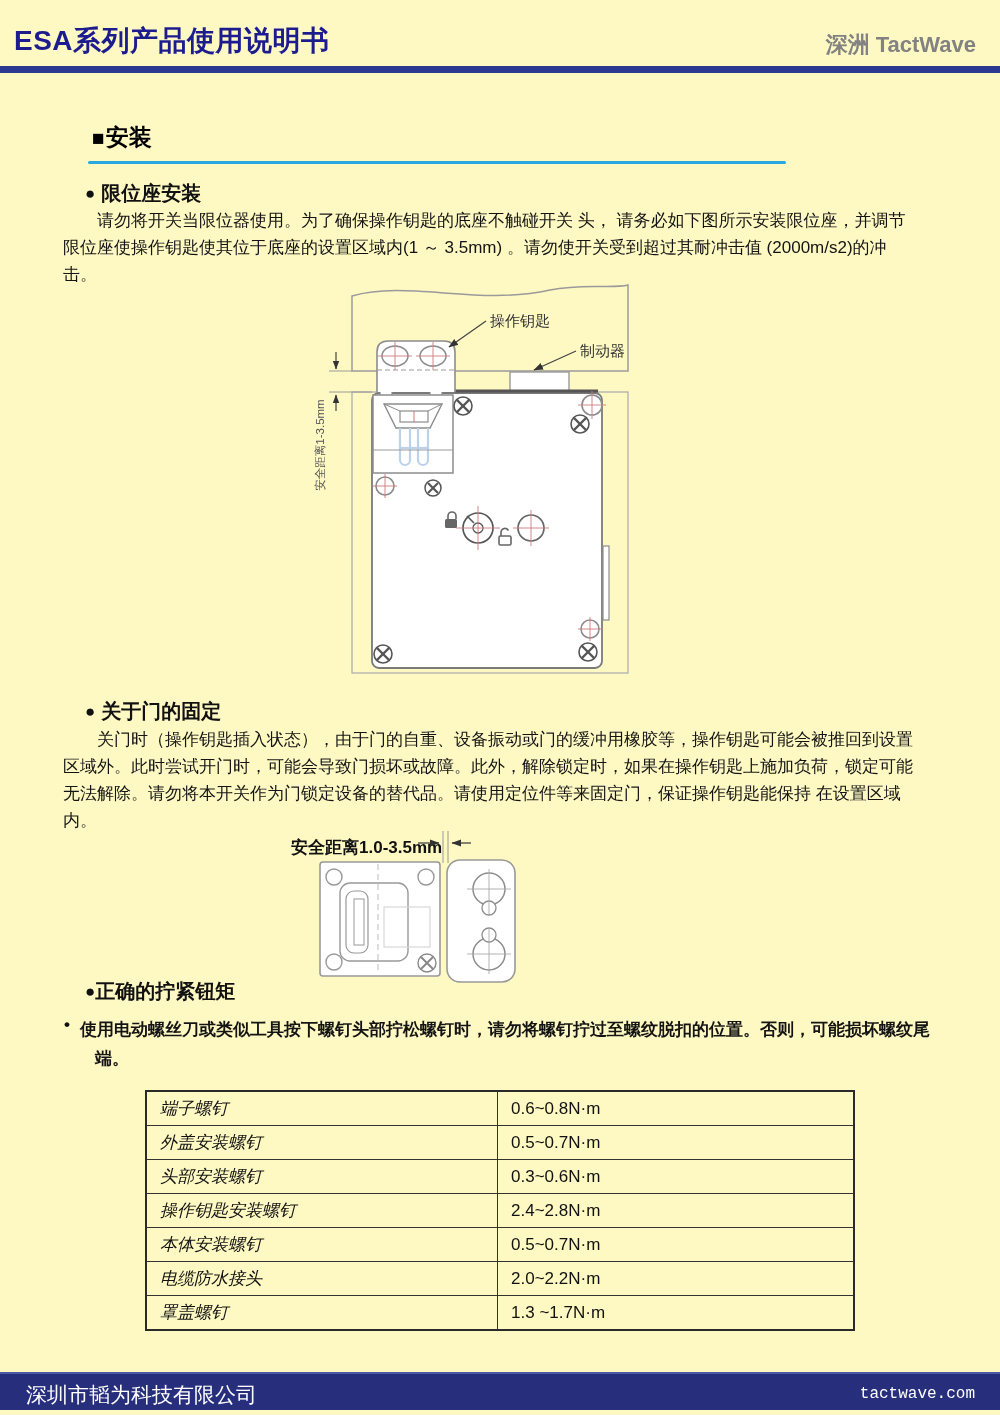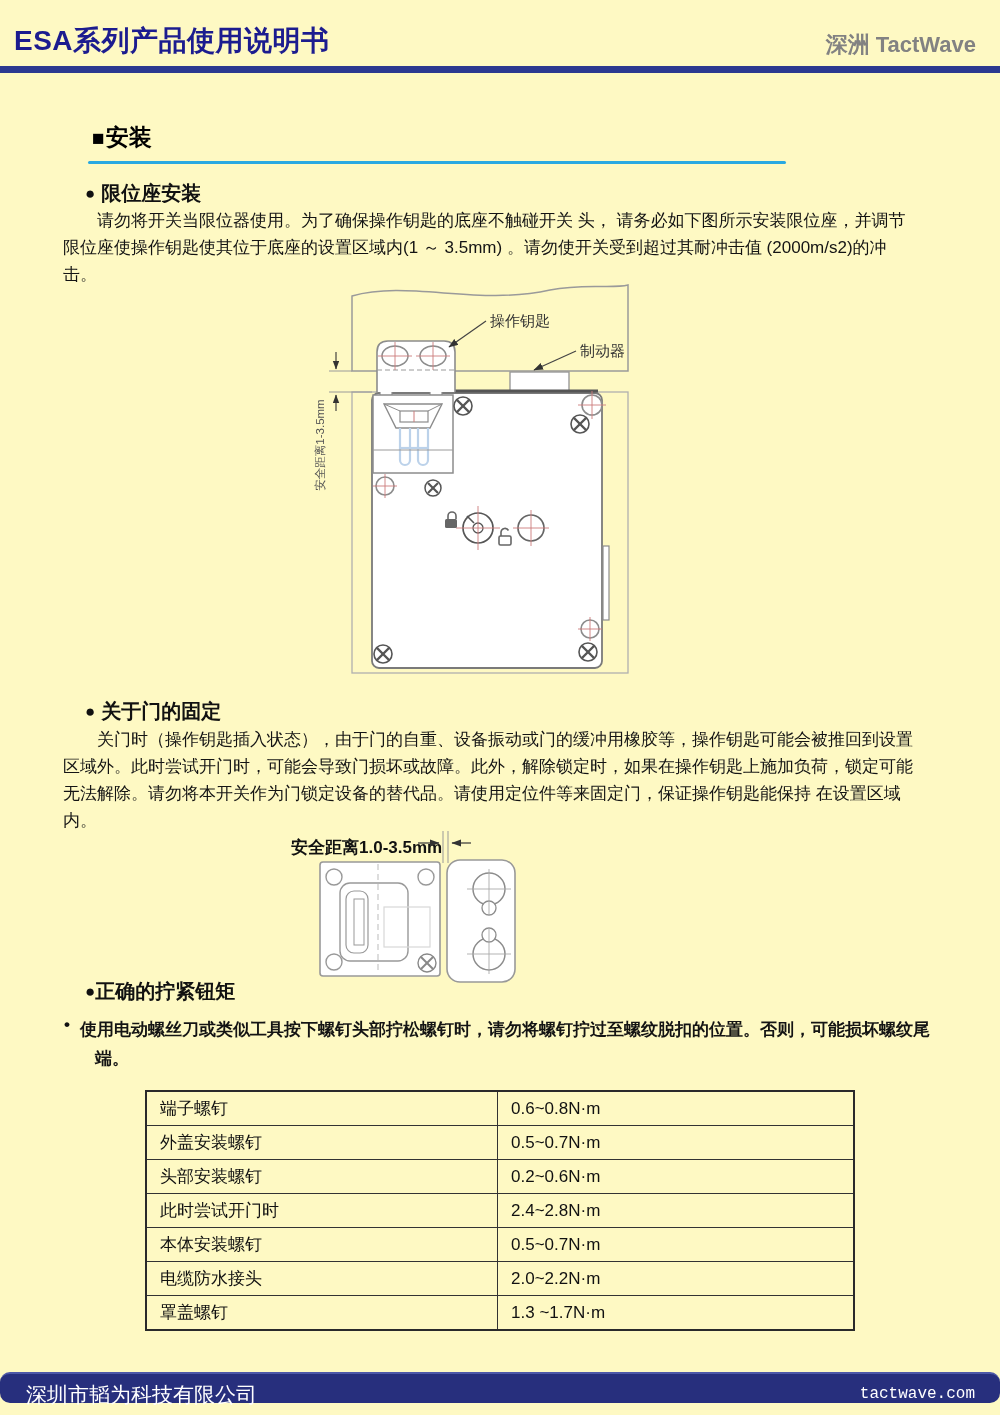--- a/index.html
+++ b/index.html
@@ -41,7 +41,7 @@
                border:2px solid #2a2a2a;}
   table.torque td{border:1.5px solid #333;height:33px;font-size:17px;font-weight:500;
                   padding:0 0 0 13px;color:#111;vertical-align:middle;}
-  td.c1{width:346px;}
+  td.c1{width:346px;font-style:italic;}
   td.c2{width:349px;}
 
   

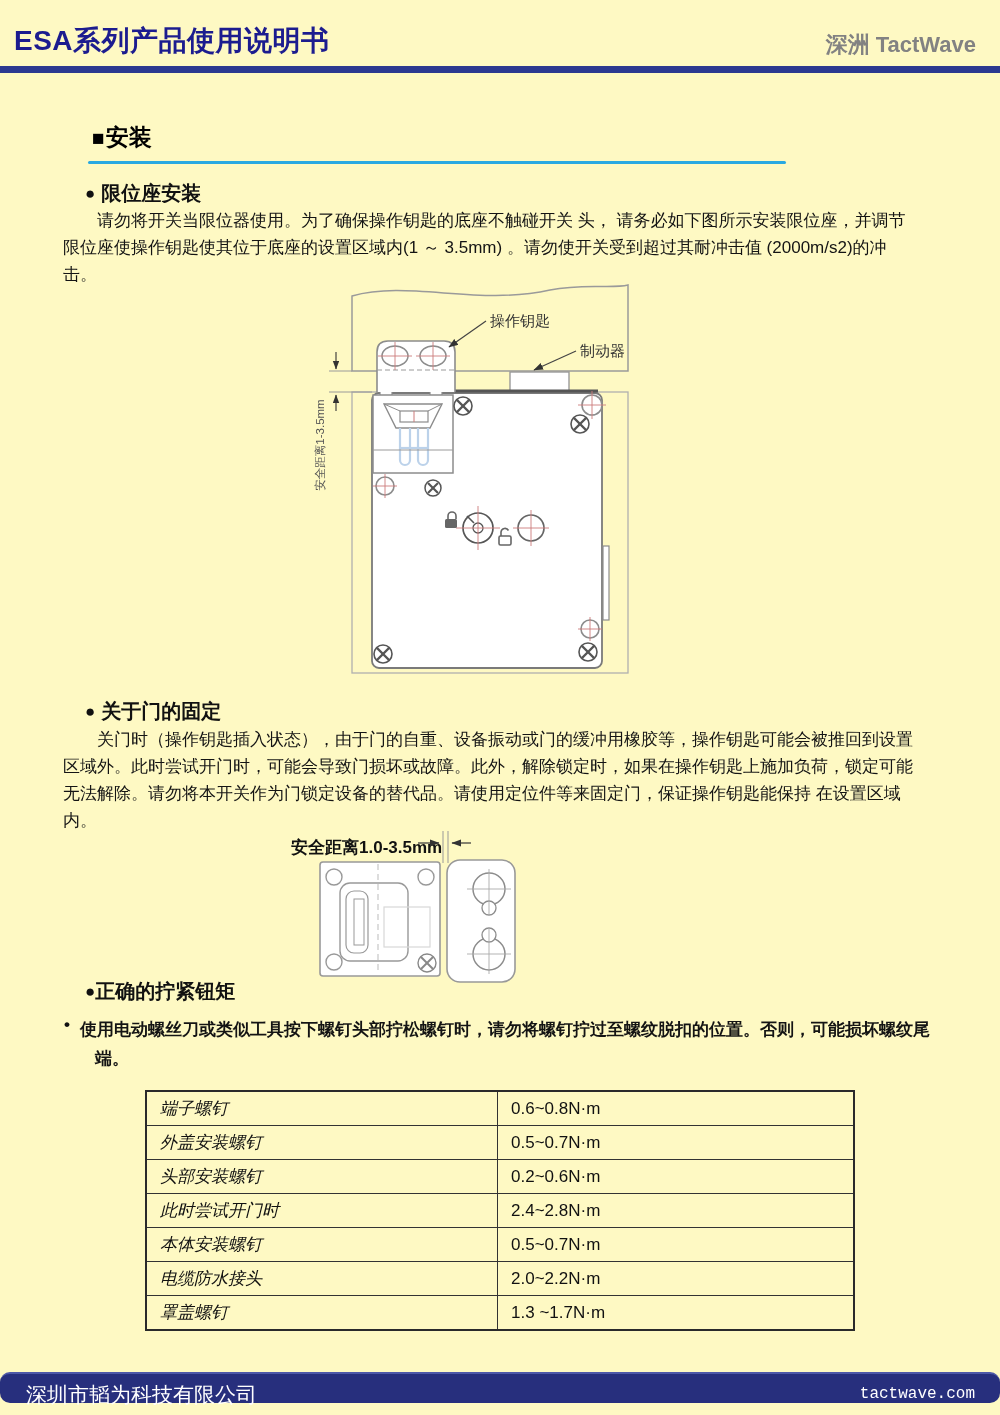--- a/index.html
+++ b/index.html
@@ -260,7 +260,7 @@
       </tr>
       <tr>
         <td class="c1">头部安装螺钉</td>
-        <td class="c2">0.2~0.6N·m</td>
+        <td class="c2">0.3~0.6N·m</td>
       </tr>
       <tr>
         <td class="c1">此时尝试开门时</td>

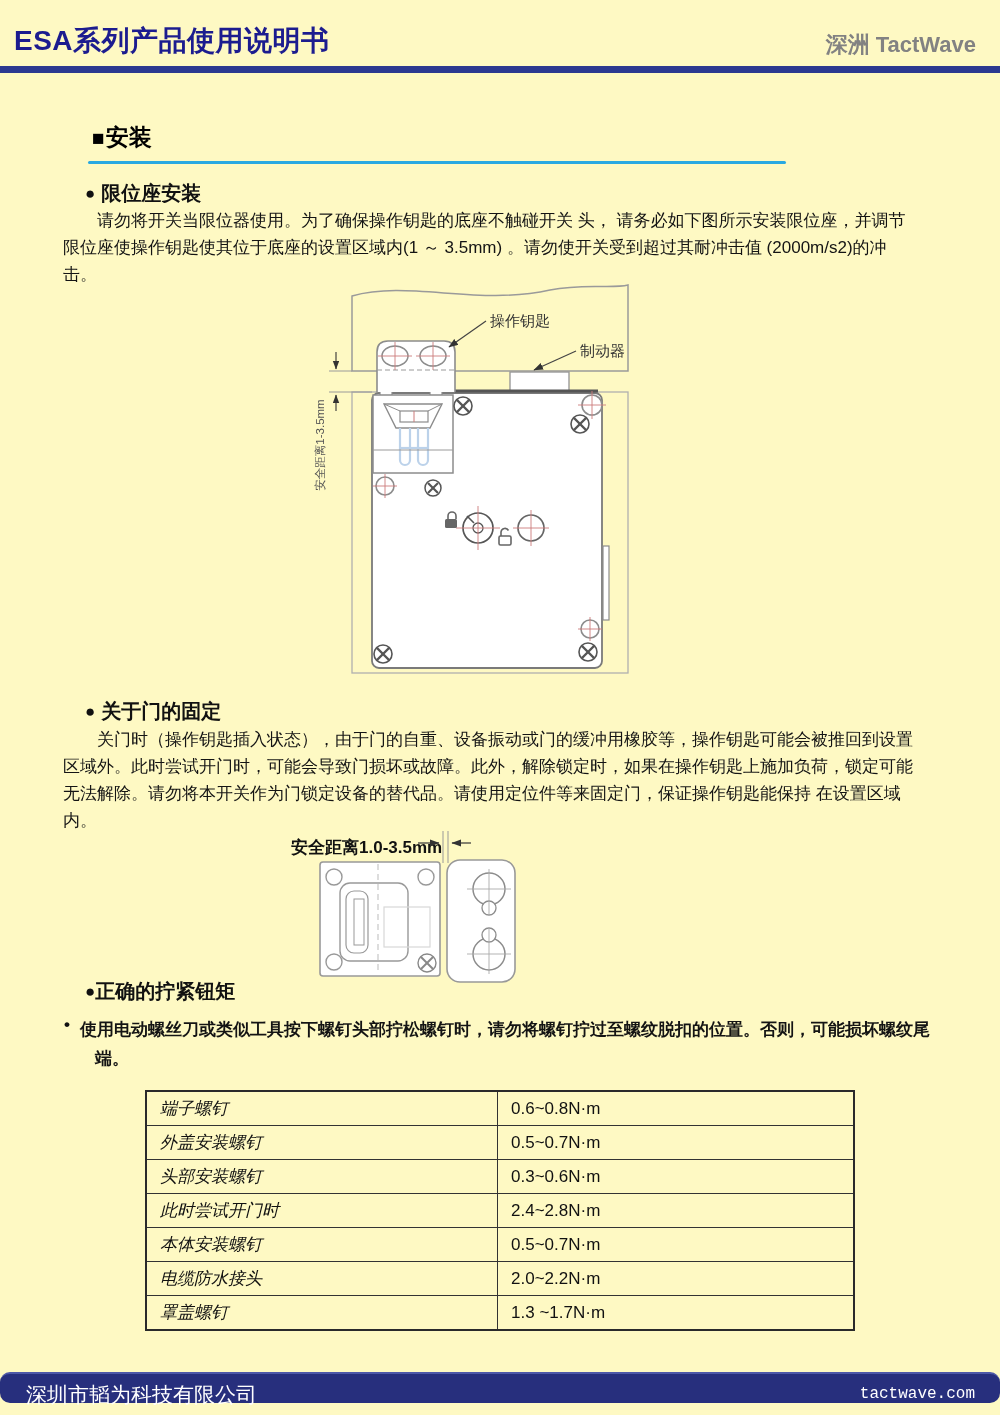--- a/index.html
+++ b/index.html
@@ -263,7 +263,7 @@
         <td class="c2">0.3~0.6N·m</td>
       </tr>
       <tr>
-        <td class="c1">此时尝试开门时</td>
+        <td class="c1">操作钥匙安装螺钉</td>
         <td class="c2">2.4~2.8N·m</td>
       </tr>
       <tr>

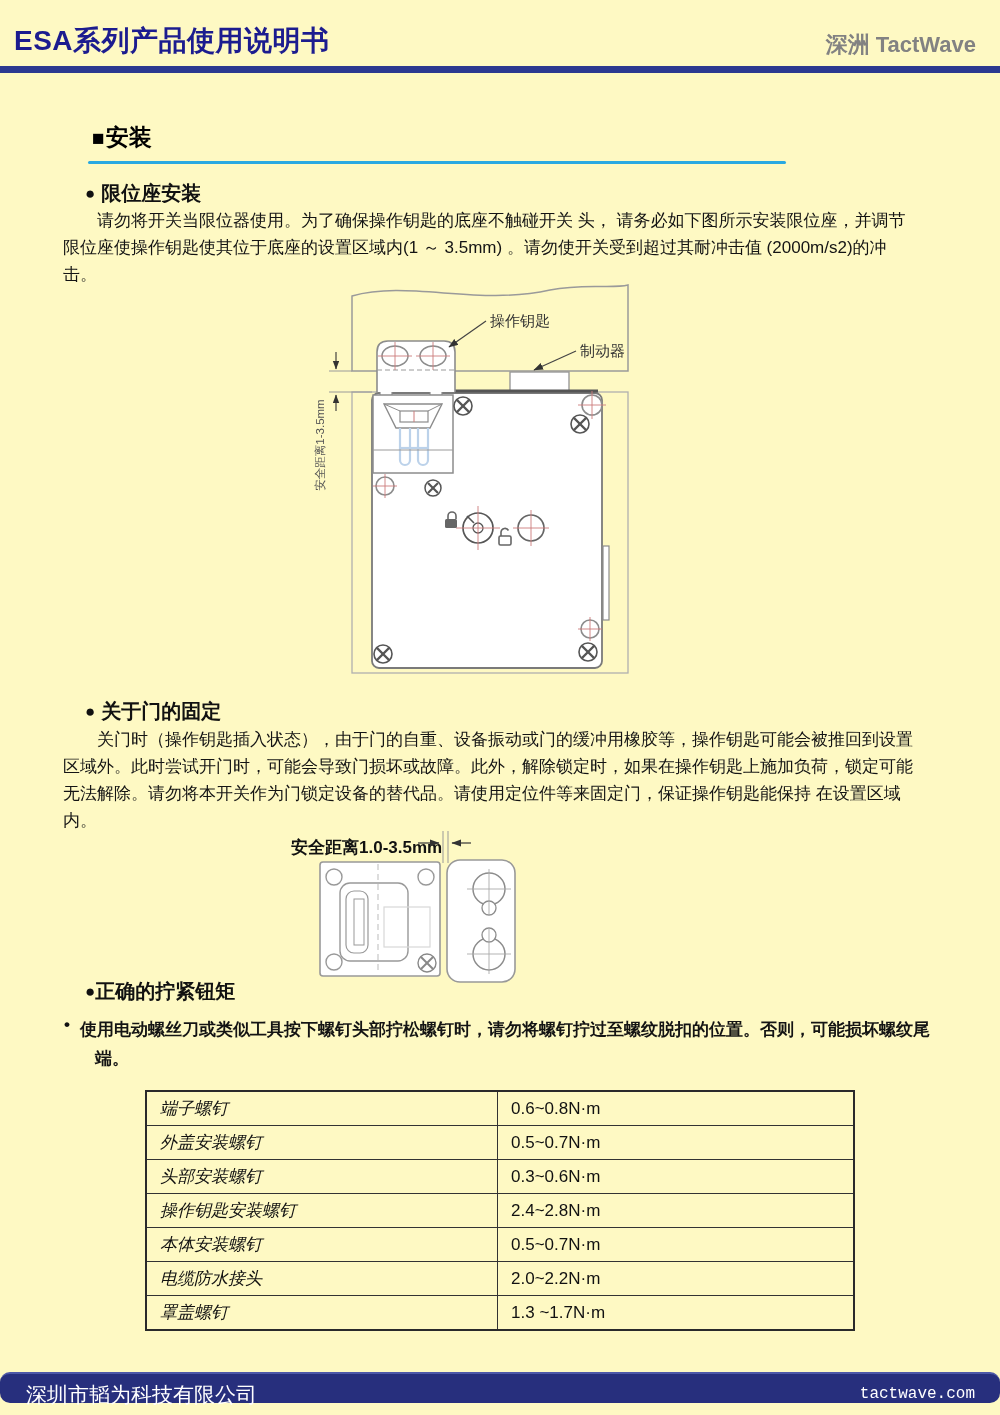--- a/index.html
+++ b/index.html
@@ -45,8 +45,8 @@
   td.c2{width:349px;}
 
   
-  .footer{position:absolute;left:0;right:0;top:1372px;height:31px;box-sizing:border-box;
-          background:#272f7d;border-top:2px solid #4d58a8;border-radius:10px;}
+  .footer{position:absolute;left:0;right:0;top:1372px;height:38px;box-sizing:border-box;
+          background:#272f7d;border-top:2px solid #4d58a8;}
   .footer .company{position:absolute;left:26px;top:0;line-height:41px;color:#fff;font-size:21px;font-weight:500;}
   .footer .site{position:absolute;right:25px;top:0;line-height:41px;color:#fff;font-size:16px;
                 font-family:Liberation Mono, monospace;}

